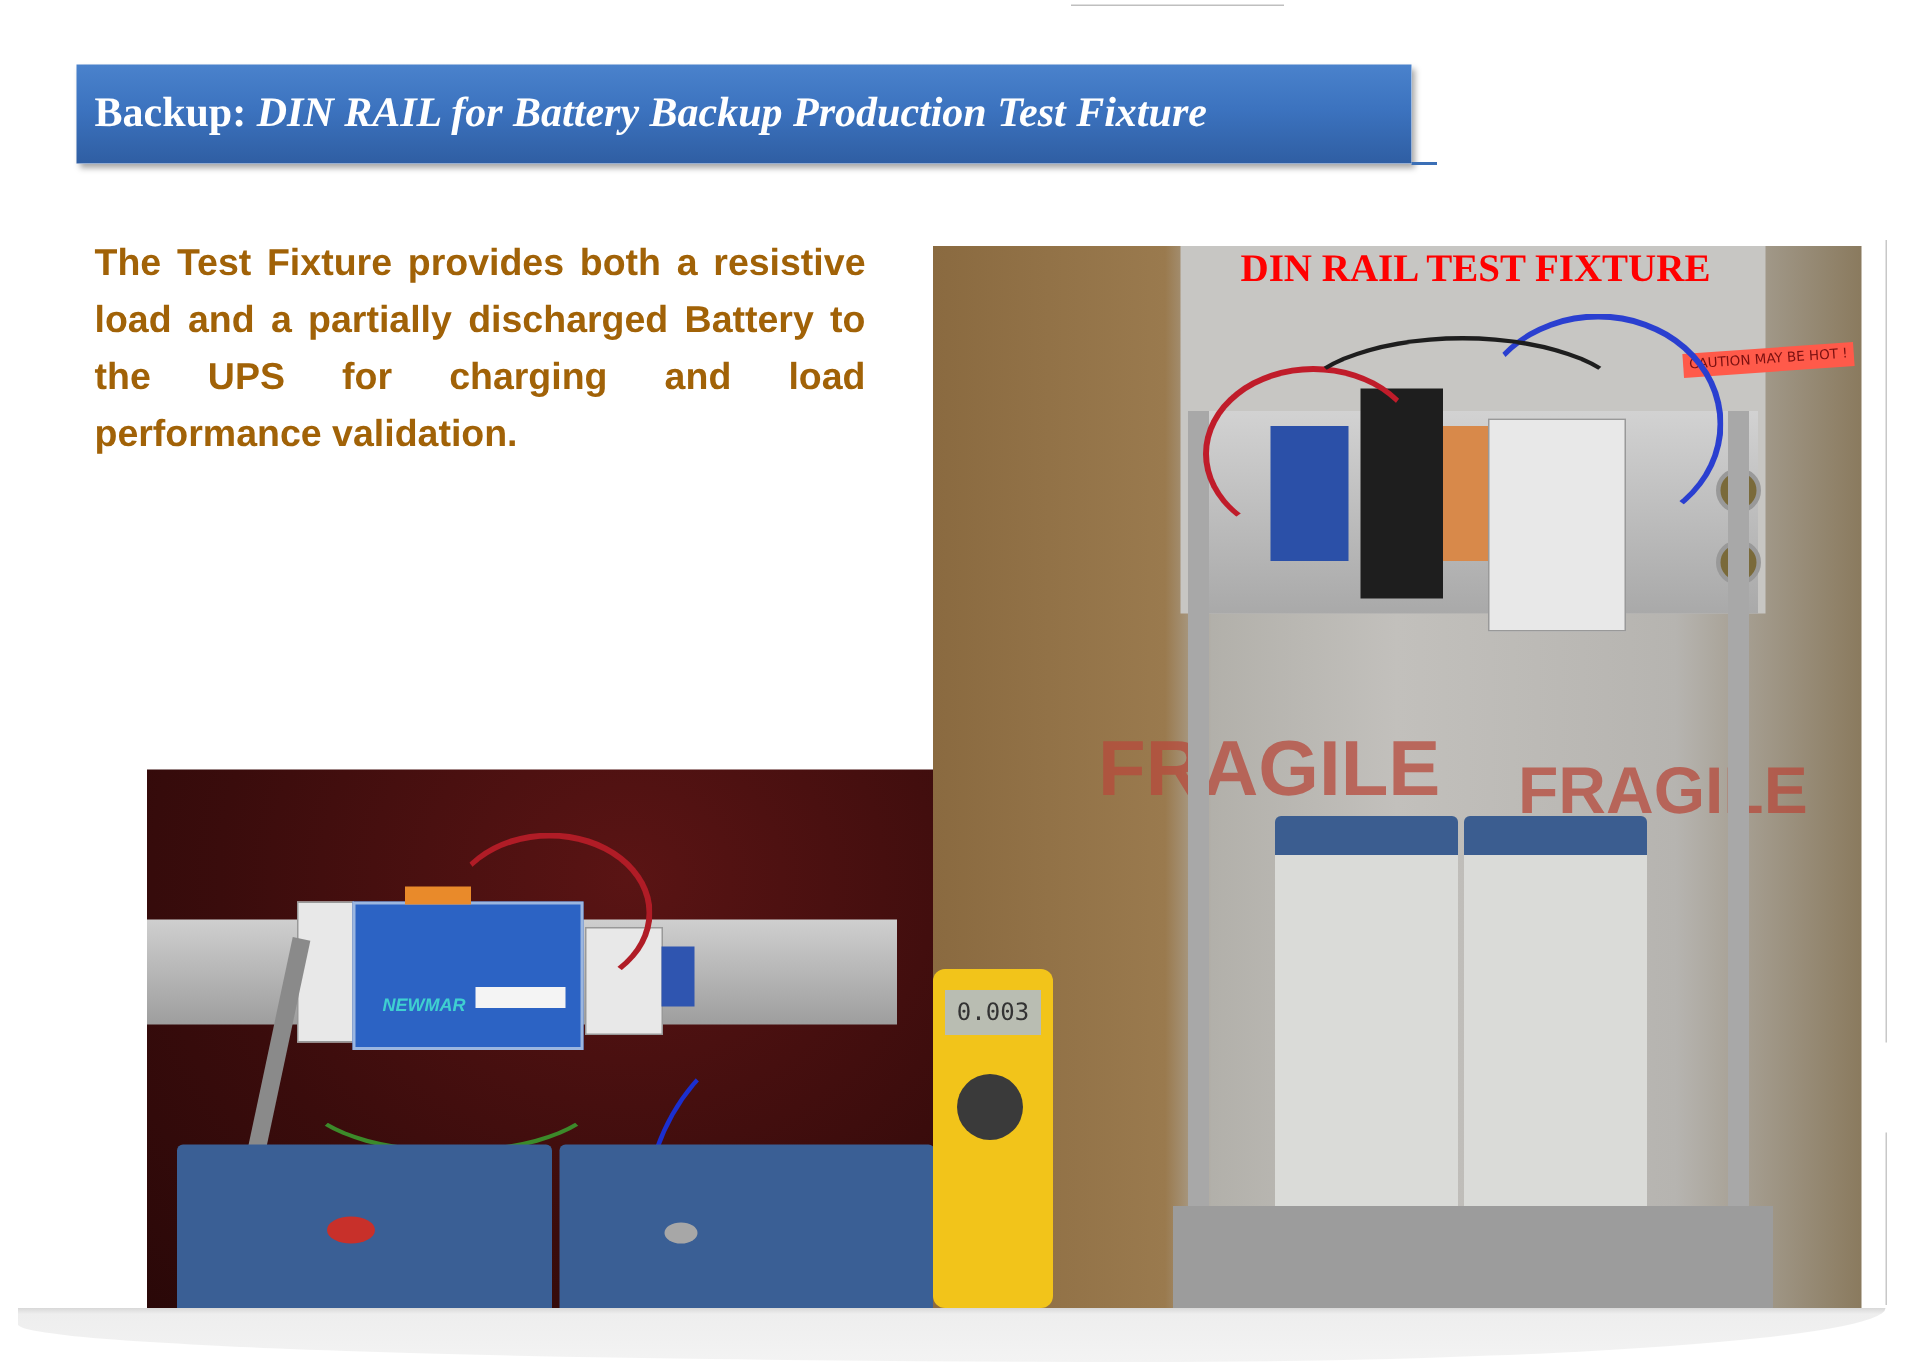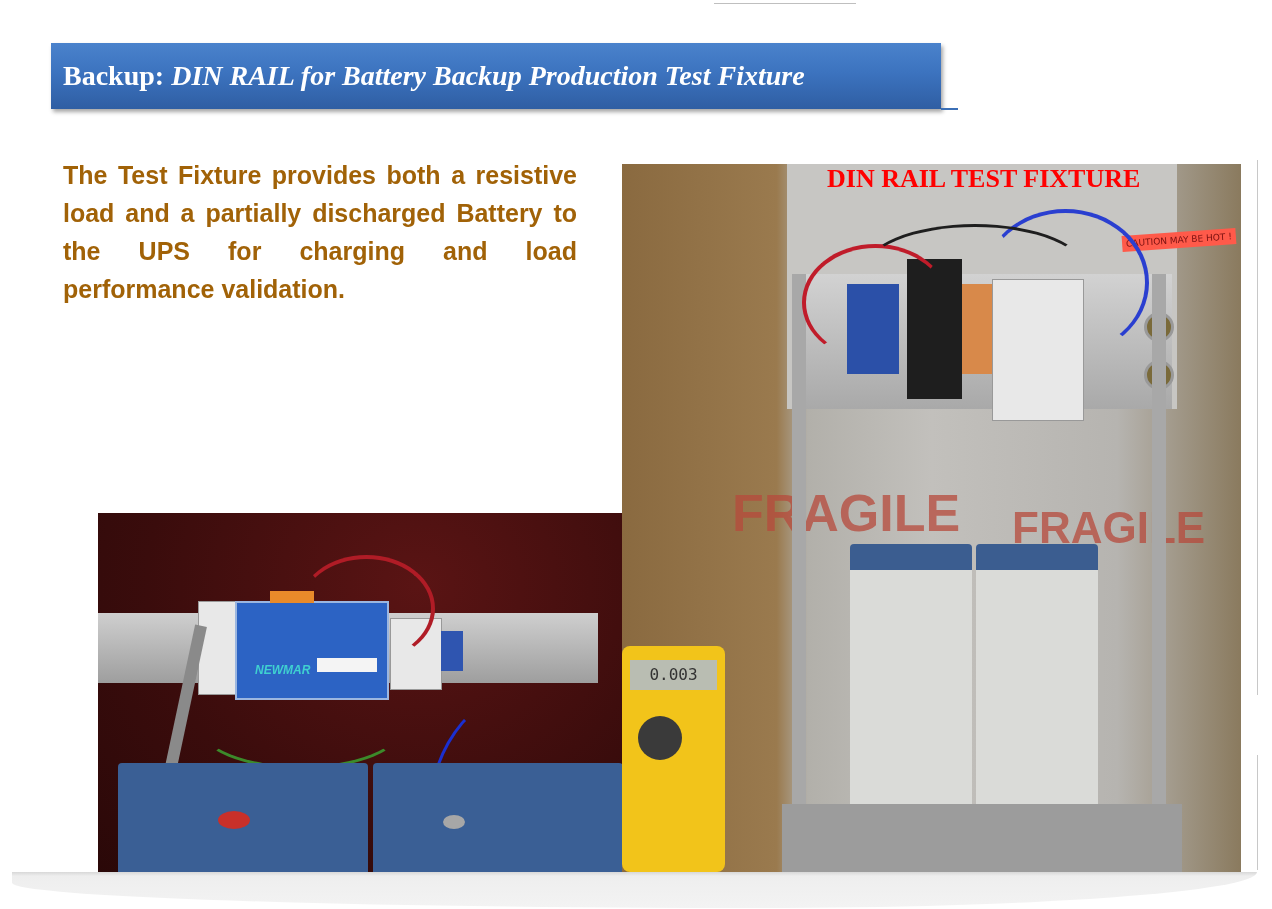--- a/index.html
+++ b/index.html
@@ -124,7 +124,7 @@
   <div class="battery" style="left:228px; top:380px; width:122px; height:260px; background:#dadbd8; border-top:26px solid #3b5d90;"></div>
   <div class="battery" style="left:354px; top:380px; width:122px; height:260px; background:#dadbd8; border-top:26px solid #3b5d90;"></div>
   <div style="position:absolute; left:160px; top:640px; width:400px; height:70px; background:#9c9c9c;"></div>
-  <div class="meter" style="left:0px; top:482px; width:80px; height:226px;padding-left:23px;">
+  <div class="meter" style="left:0px; top:482px; width:80px; height:226px;">
     <div class="screen">0.003</div>
     <div class="dial"></div>
   </div>

